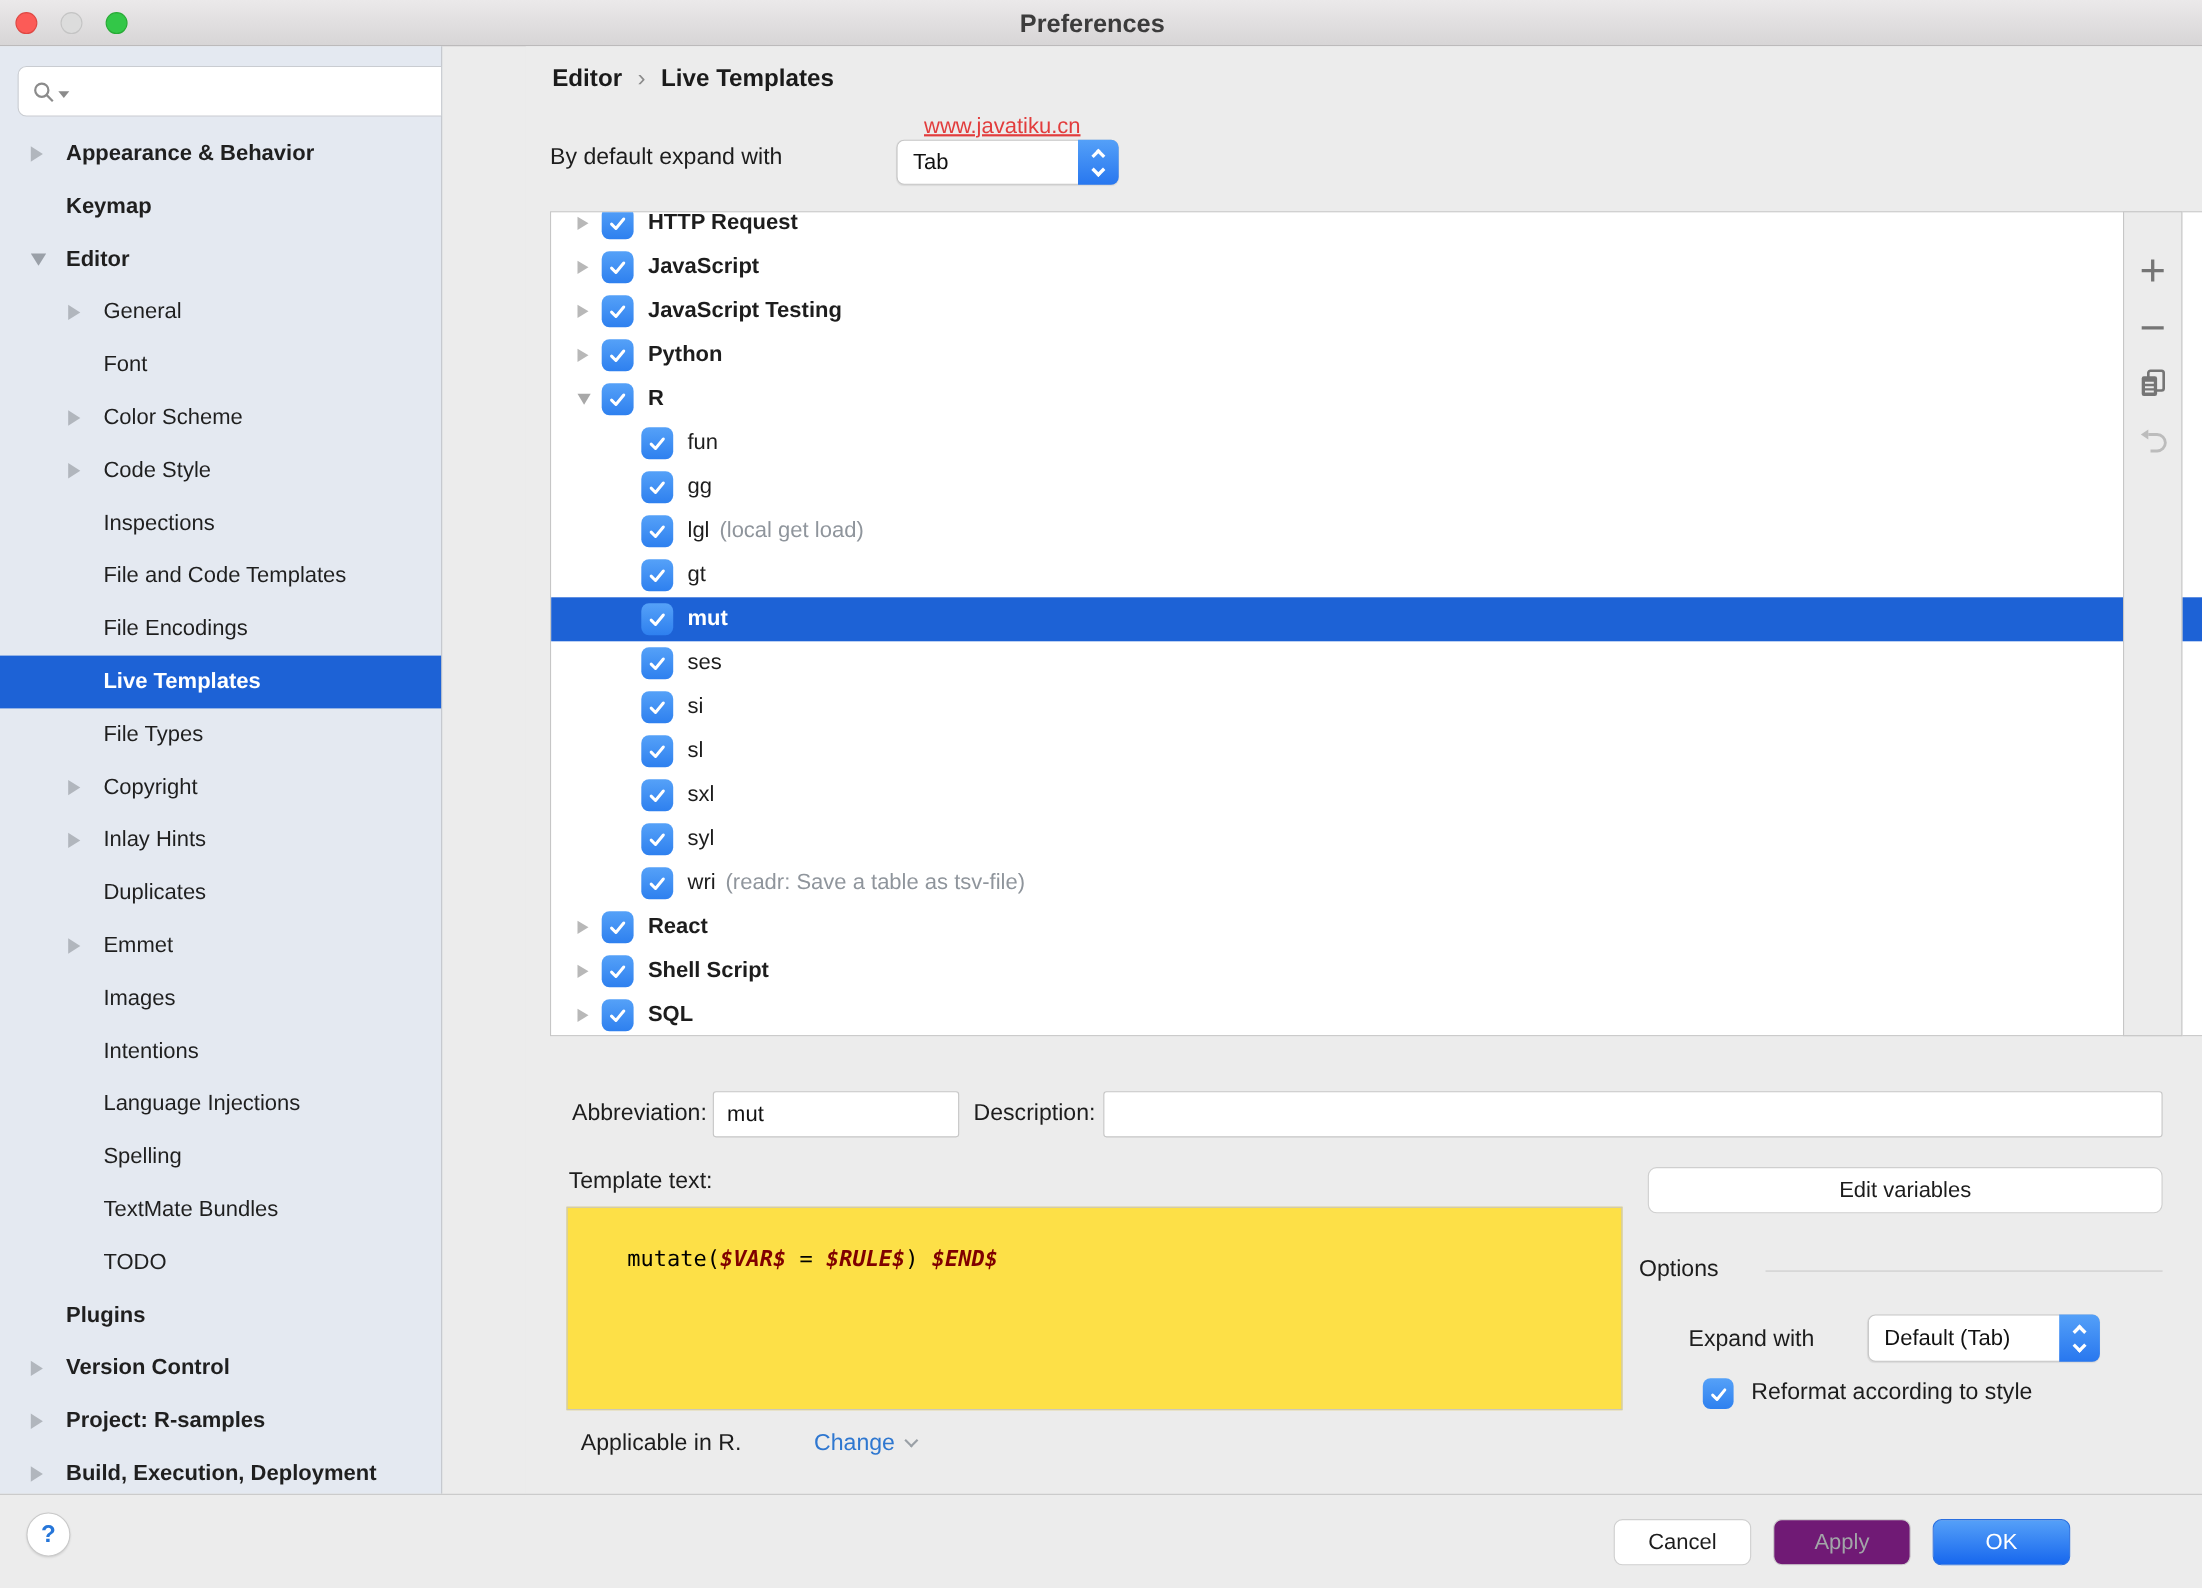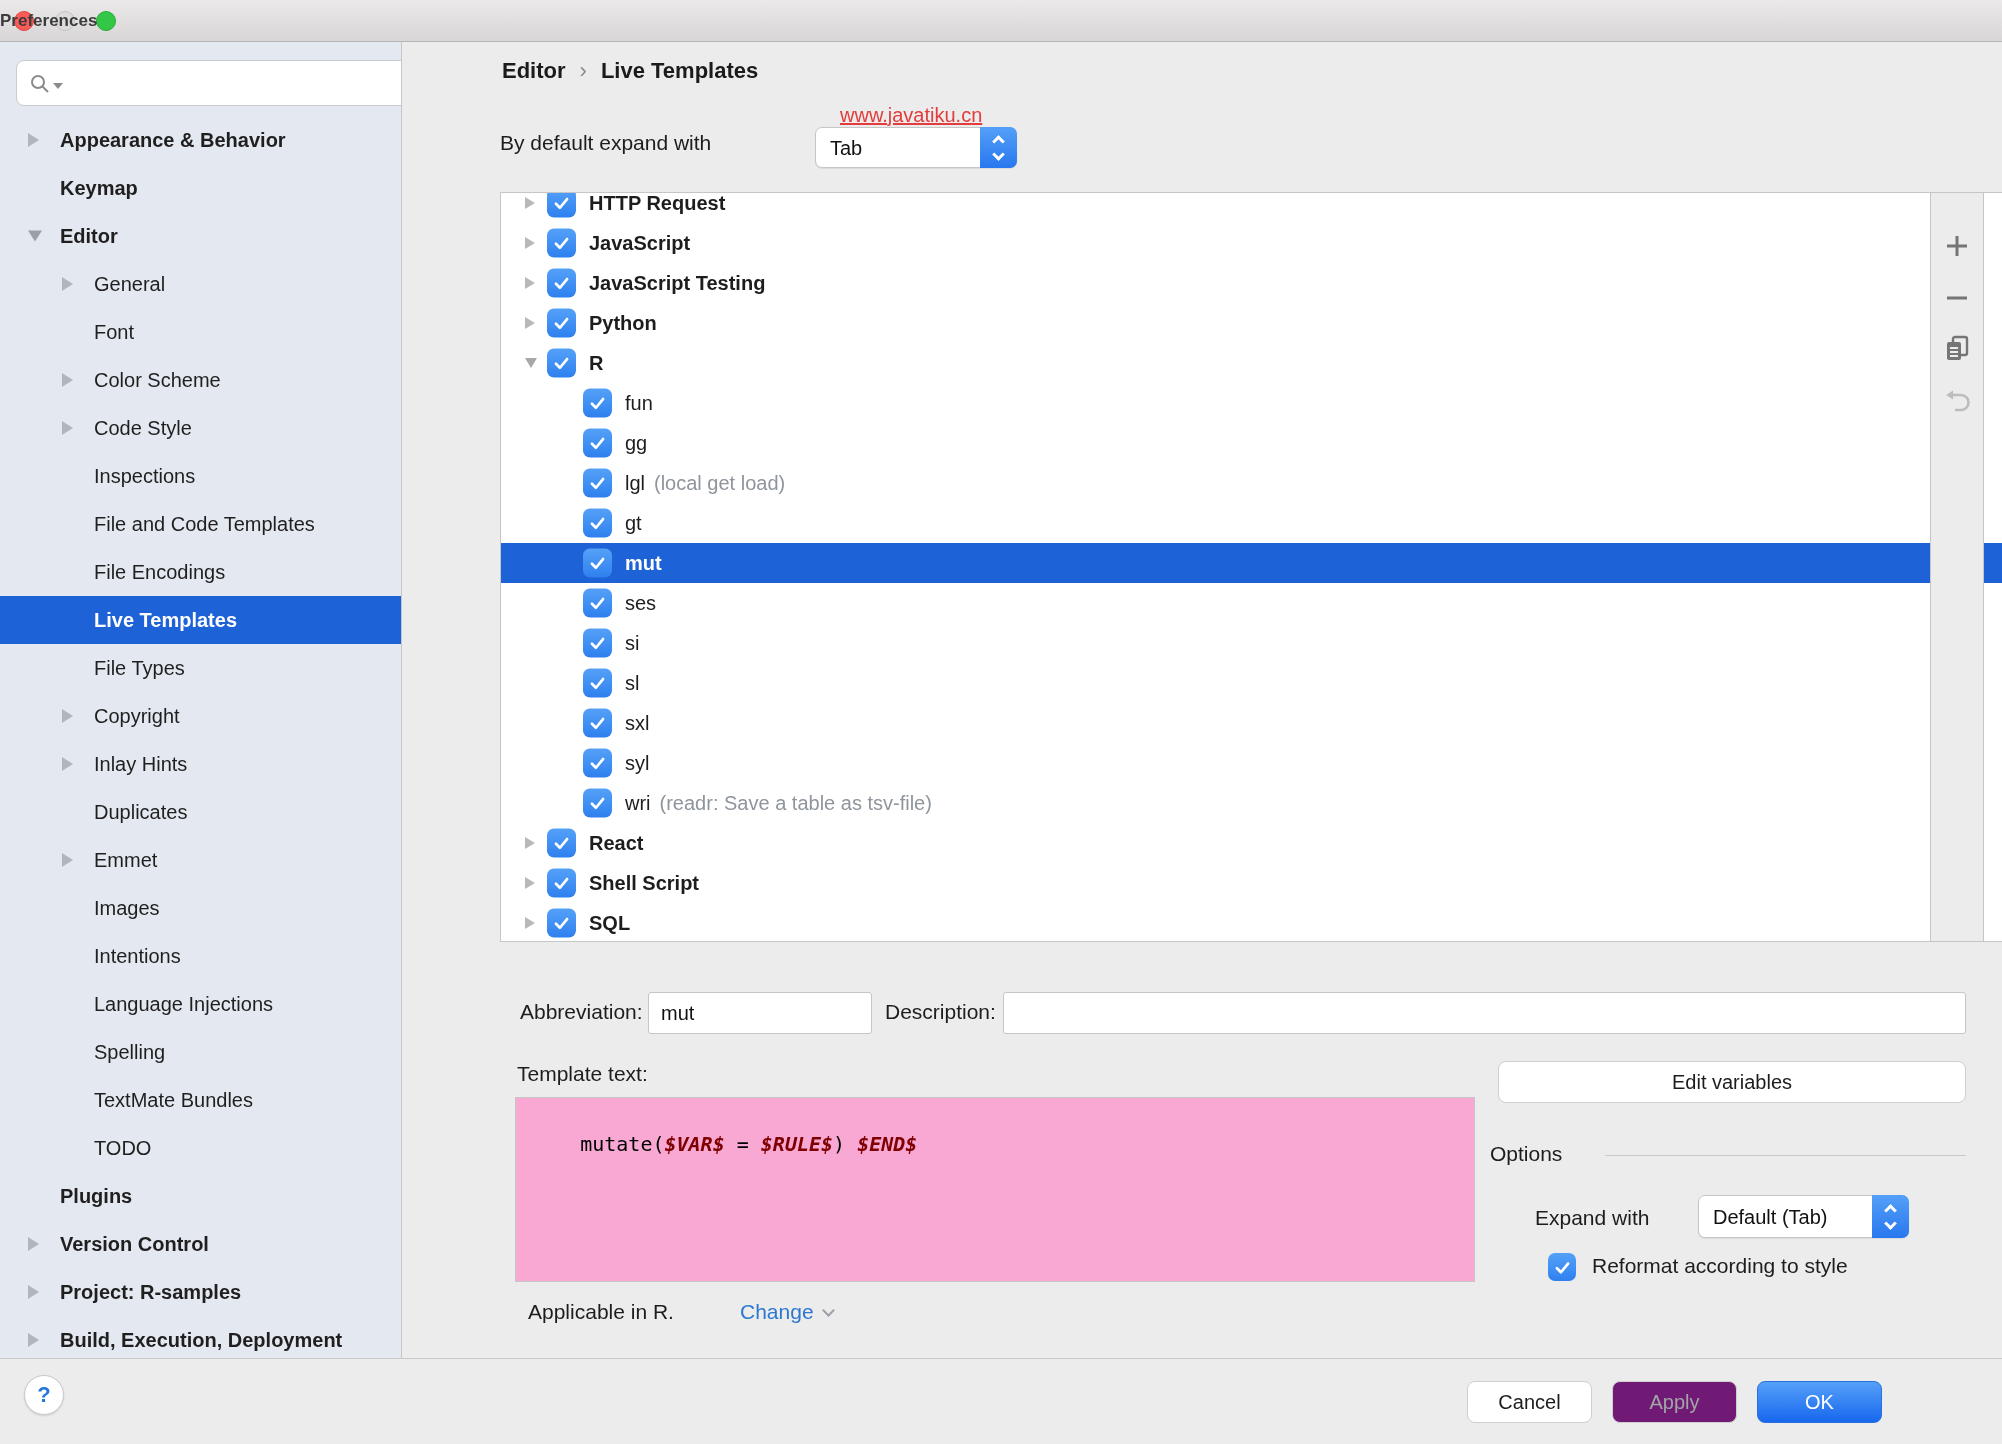--- a/index.html
+++ b/index.html
@@ -8,8 +8,8 @@
   
   .titlebar{position:absolute;left:0;top:0;width:2002px;height:42px;
             background:linear-gradient(#ebe9ea,#d7d5d6);border-bottom:1px solid #b7b5b6}
-  .wtitle{position:absolute;left:0;right:16px;top:0;height:42px;line-height:42px;
-          font-size:17px;font-weight:600;color:#3c3c3c}
+  .wtitle{position:absolute;left:0;right:16px;top:0;height:42px;line-height:42px;text-align:center;
+          font-size:23px;font-weight:600;color:#3c3c3c}
   .tl{position:absolute;top:11px;width:20px;height:20px;border-radius:50%}
   .tl.red{left:14px;background:#fc5b57;border:1px solid #df4742}
   .tl.gray{left:55px;background:#dcdcdc;border:1px solid #c4c4c4}

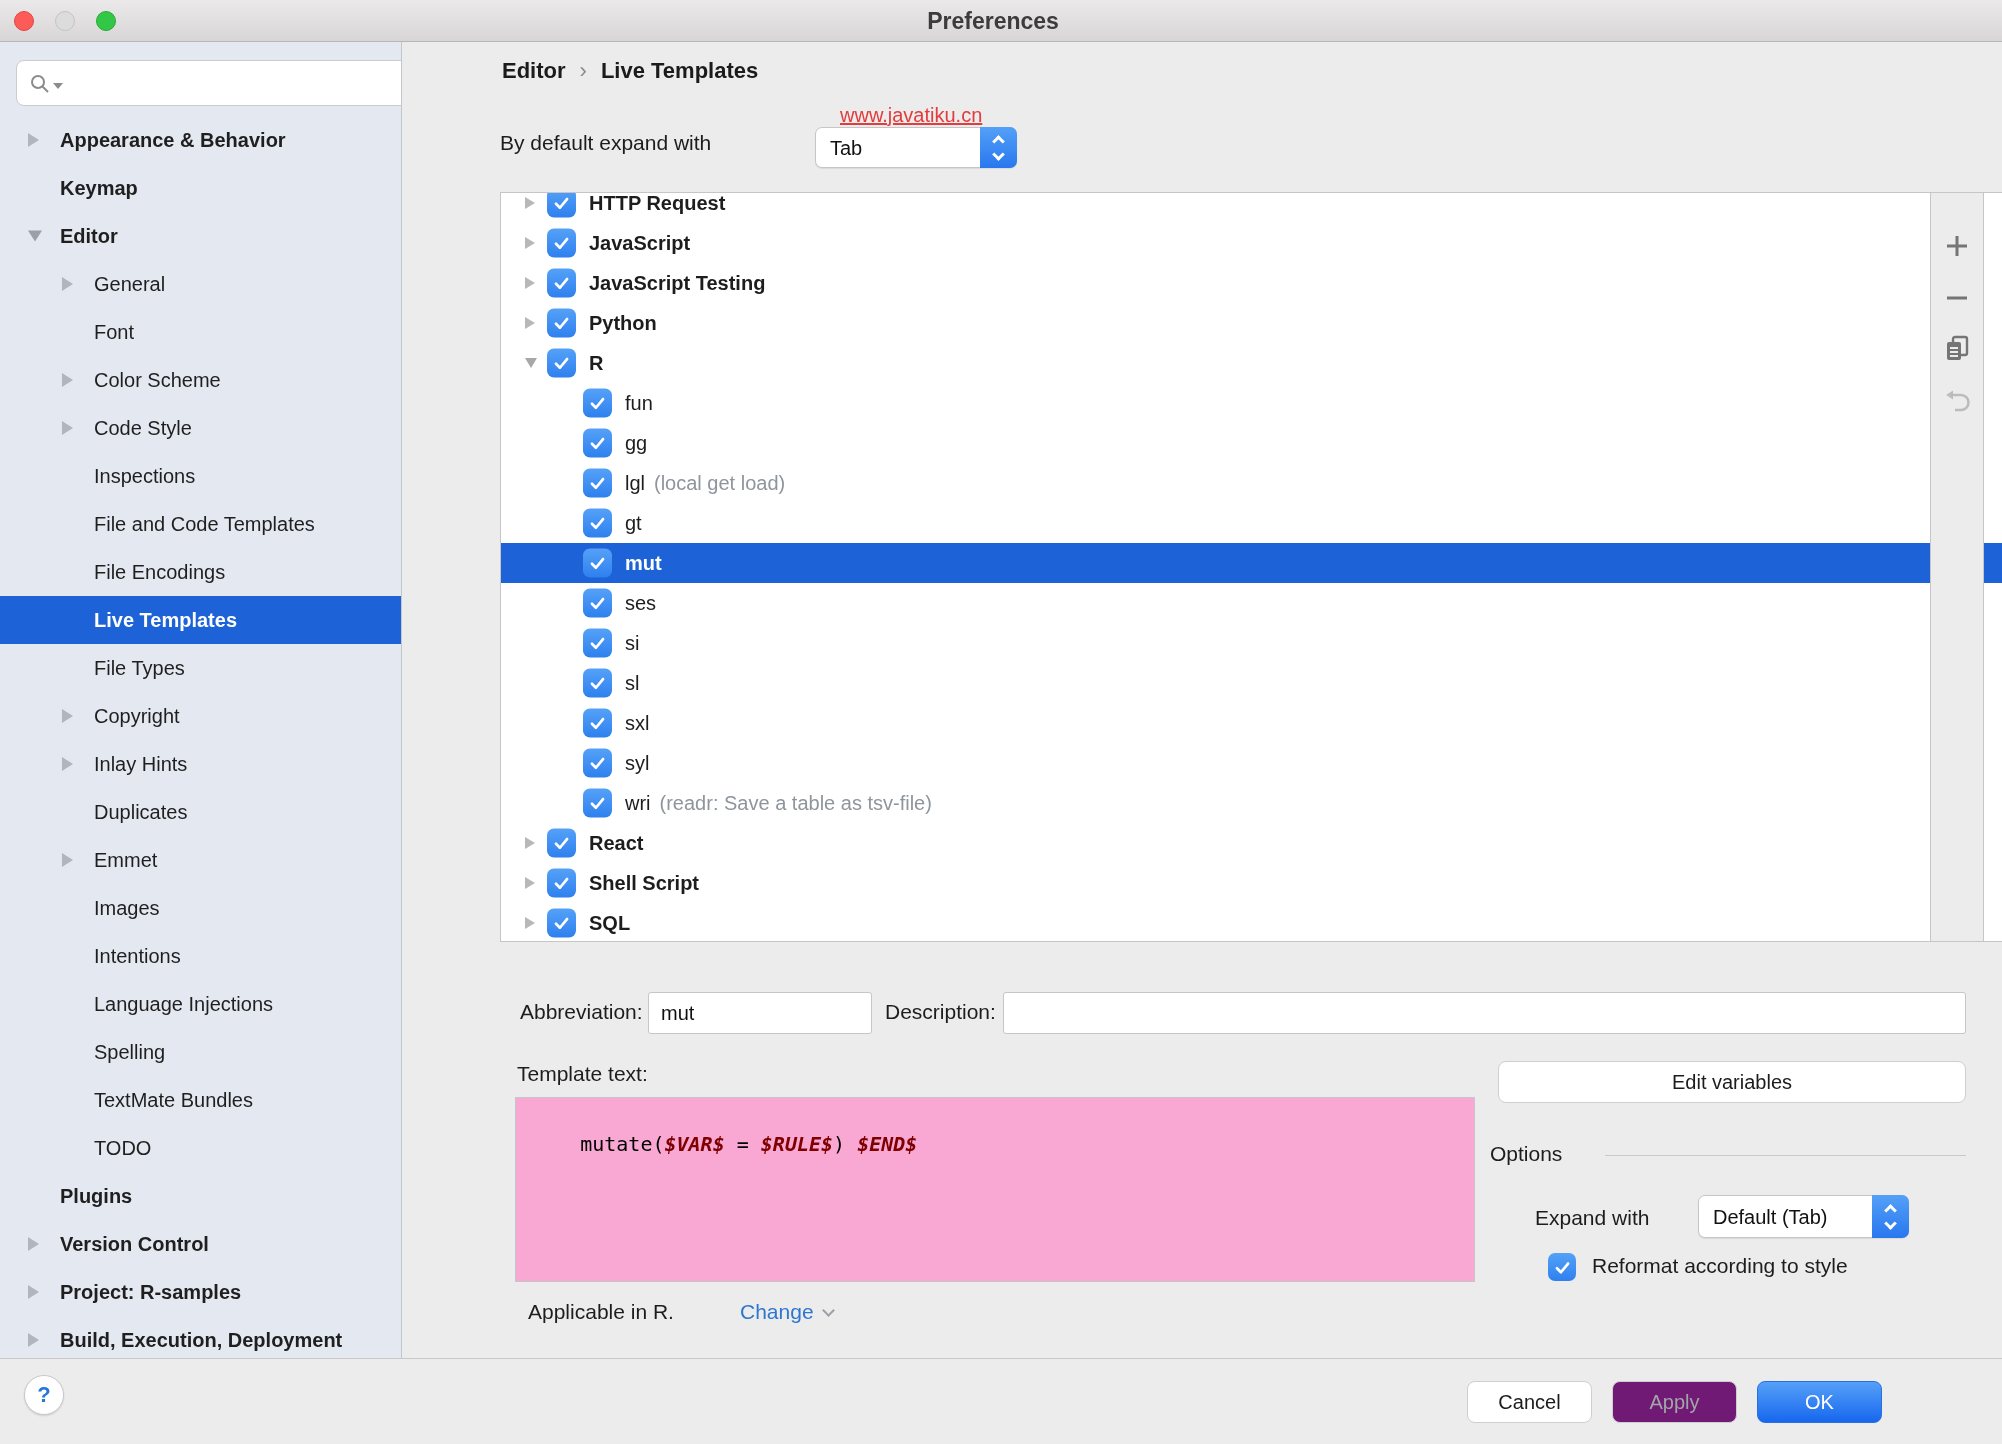--- a/index.html
+++ b/index.html
@@ -84,8 +84,8 @@
   
   .field{position:absolute;background:#fff;border:1px solid #c6c6c6;border-radius:3px;
          font:20px "Liberation Sans",sans-serif;padding:0 12px;color:#111}
-  .codebox{position:absolute;left:37px;top:1055px;width:960px;height:185px;background:#f9a8d4;
-           border:1px solid #c6c6c6;font:20px "DejaVu Sans Mono",monospace;padding:10px 16px;
+  .codebox{position:absolute;left:37px;top:1055px;width:960px;height:185px;background:#fde047;
+           border:1px solid #c6c6c6;font:20px "DejaVu Sans Mono",monospace;padding:10px 6px;
            white-space:pre}
   .tvar{color:#7f0000;font-weight:bold;font-style:italic}
   .tplain{color:#000}

